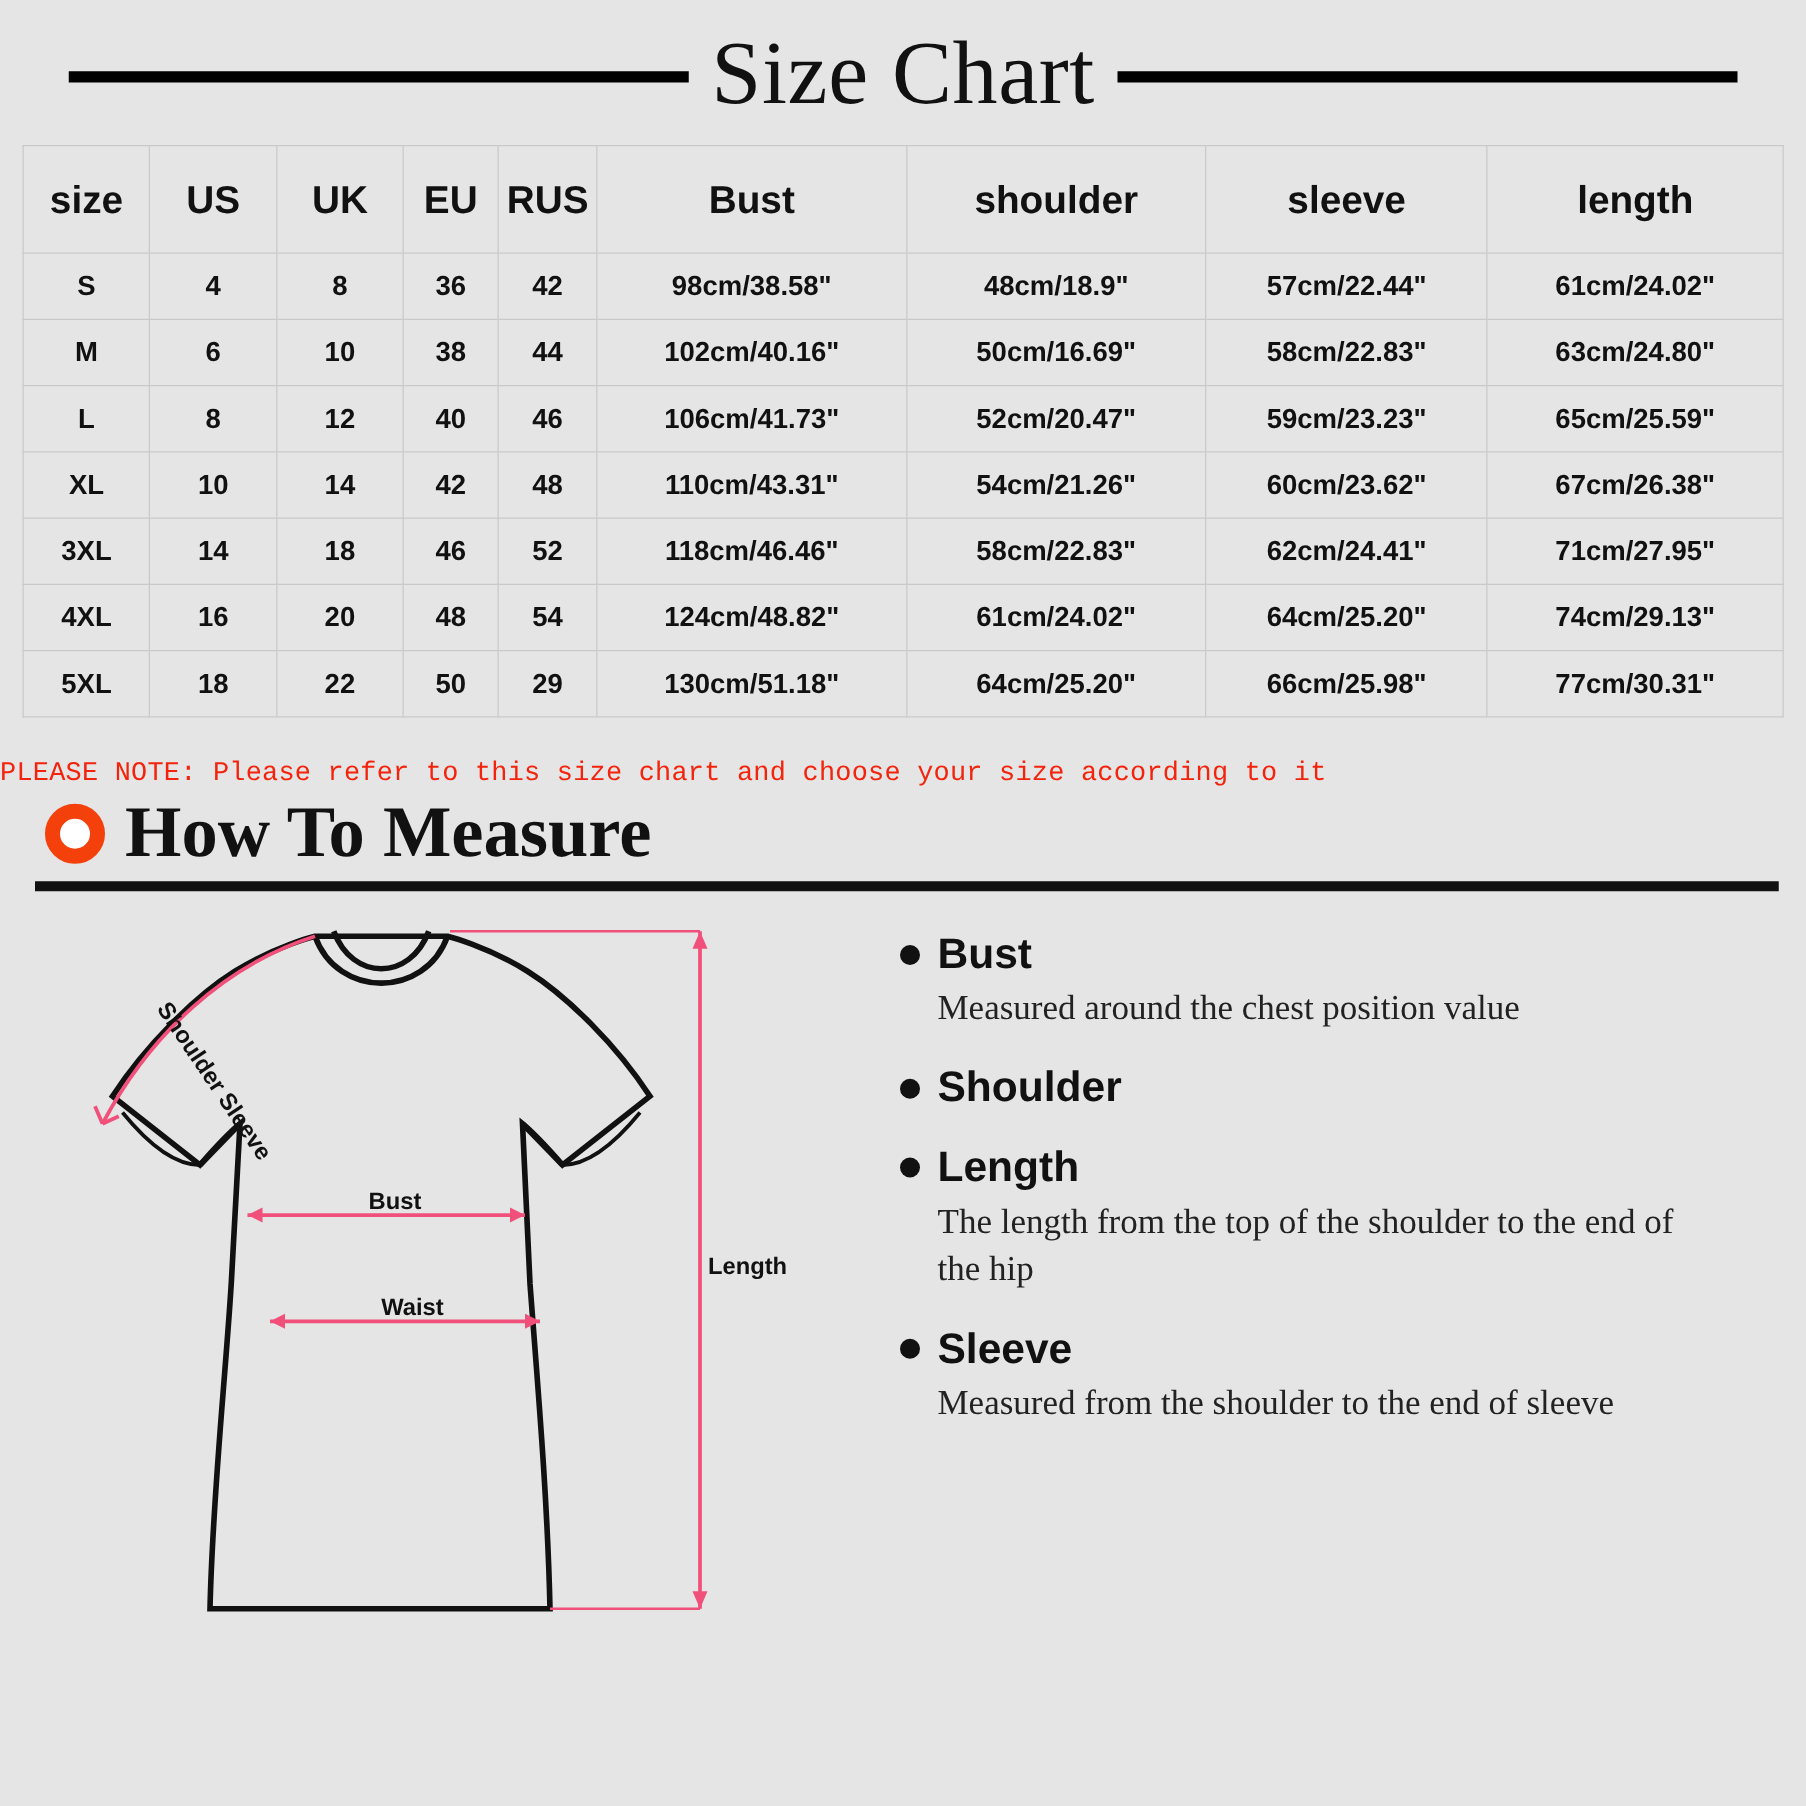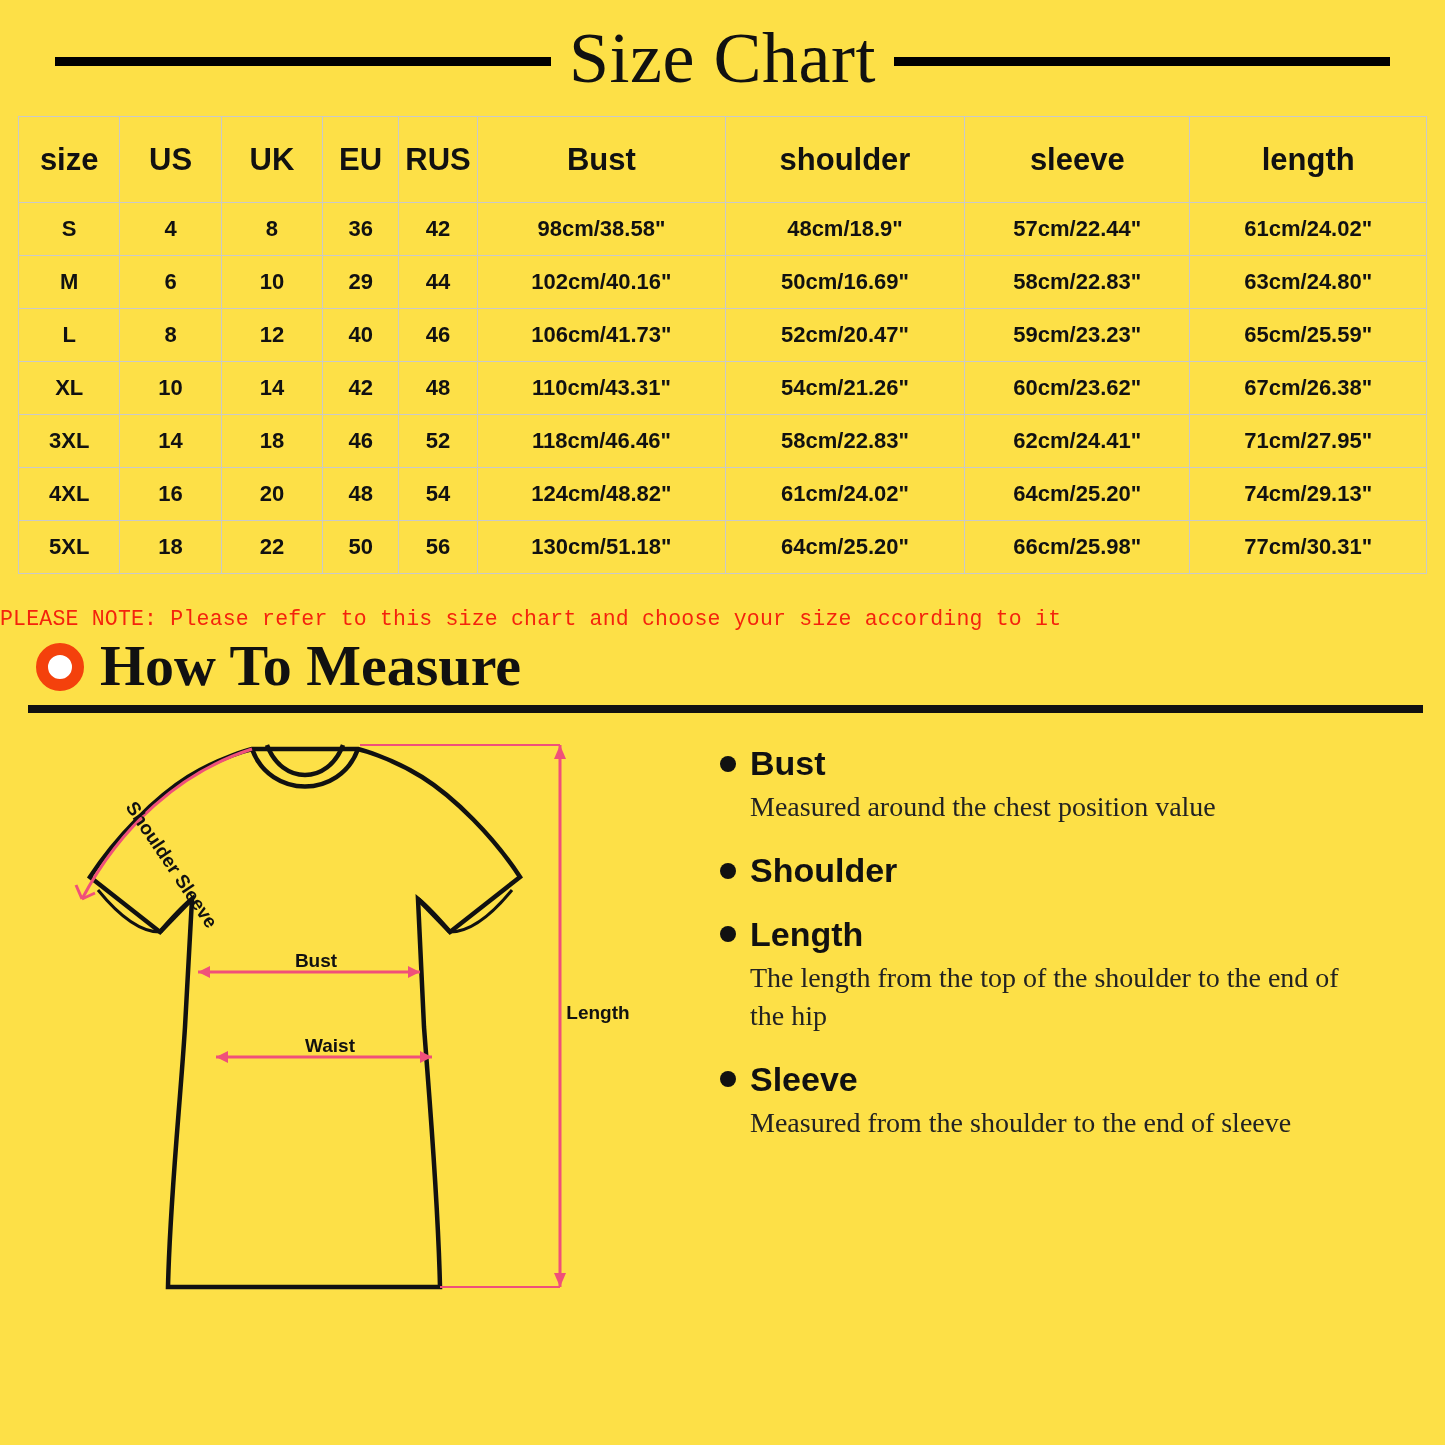--- a/index.html
+++ b/index.html
@@ -10,7 +10,7 @@
     font-family: "Liberation Sans", sans-serif;
     overflow: hidden;
   }
-  .page { position: relative; width: 1445px; height: 1445px; background:#fde047; }
+  .page { position: relative; width: 1445px; height: 1445px; background:#e5e5e5; }
 
   
   .title-row {

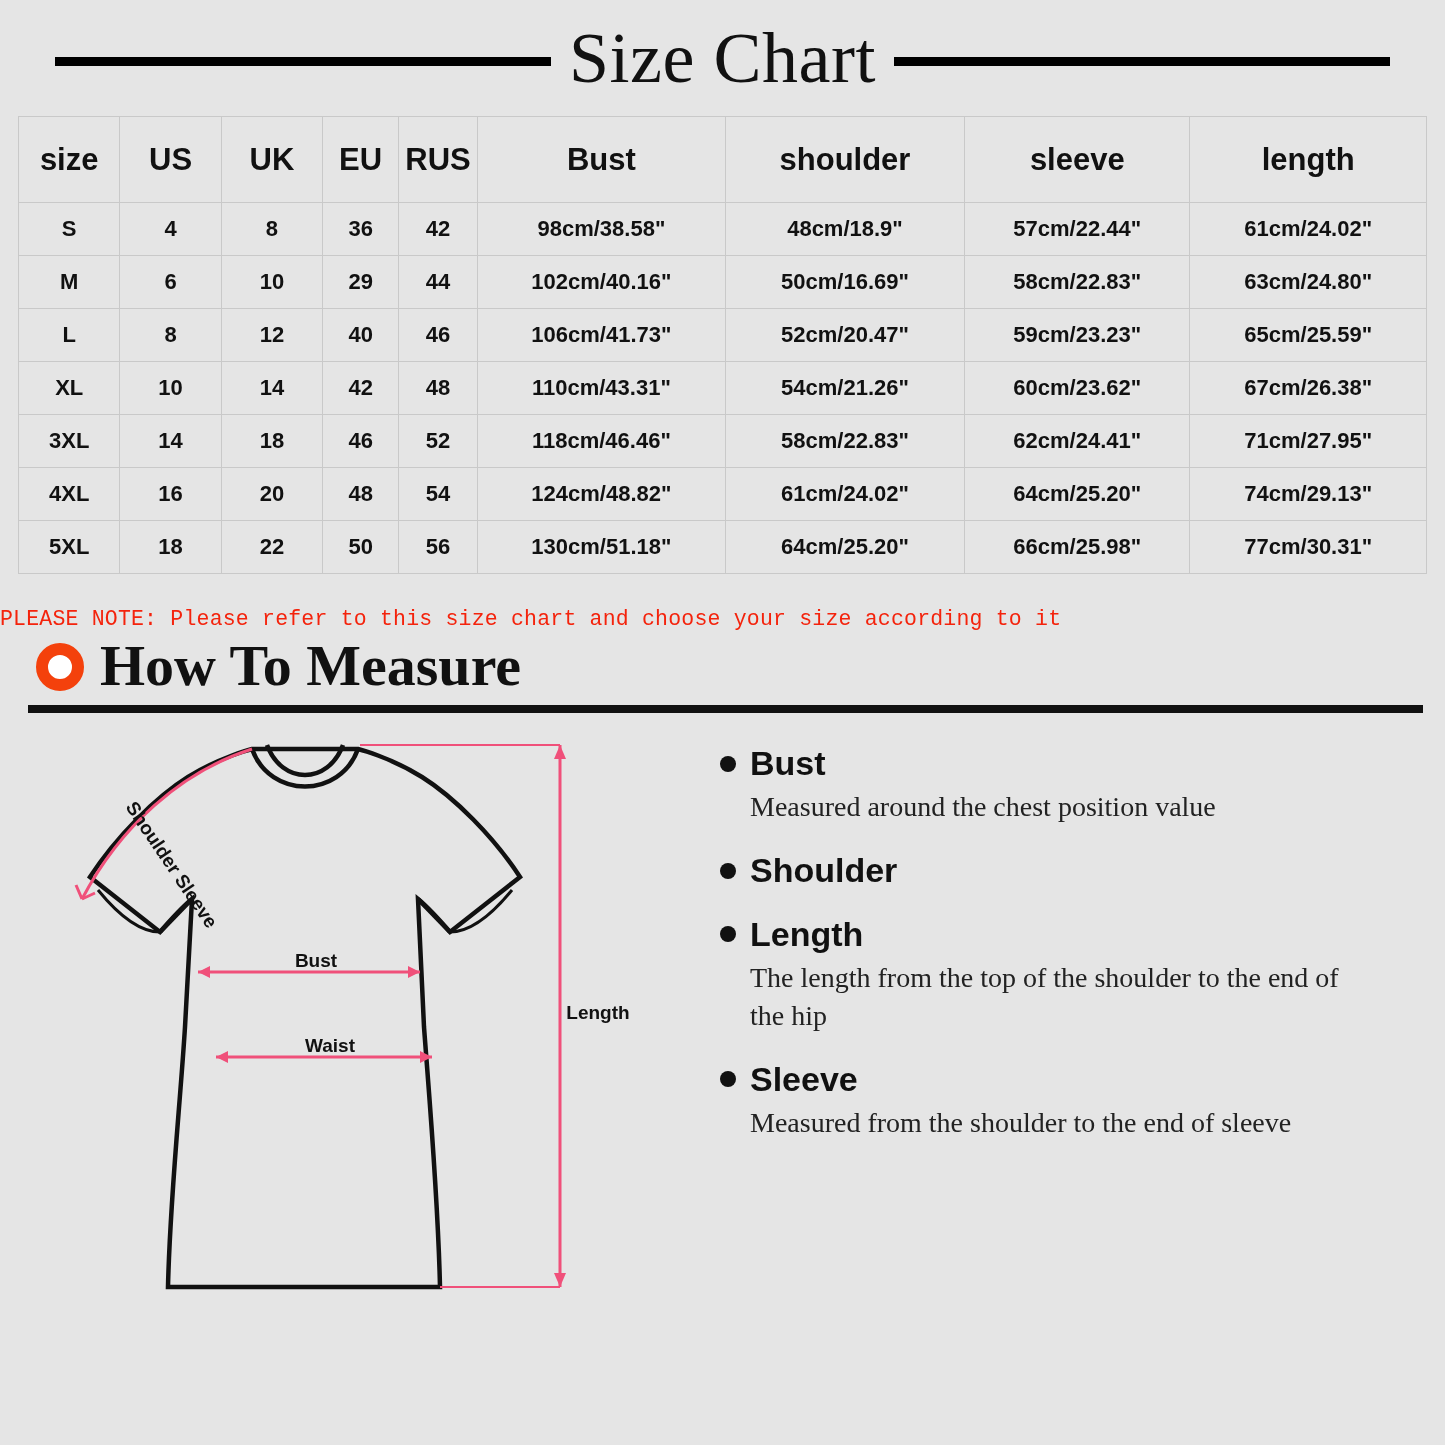--- a/index.html
+++ b/index.html
@@ -197,7 +197,7 @@
           <td class="sz">M</td>
           <td>6</td>
           <td>10</td>
-          <td>29</td>
+          <td>38</td>
           <td>44</td>
           <td>102cm/40.16"</td>
           <td>50cm/16.69"</td>

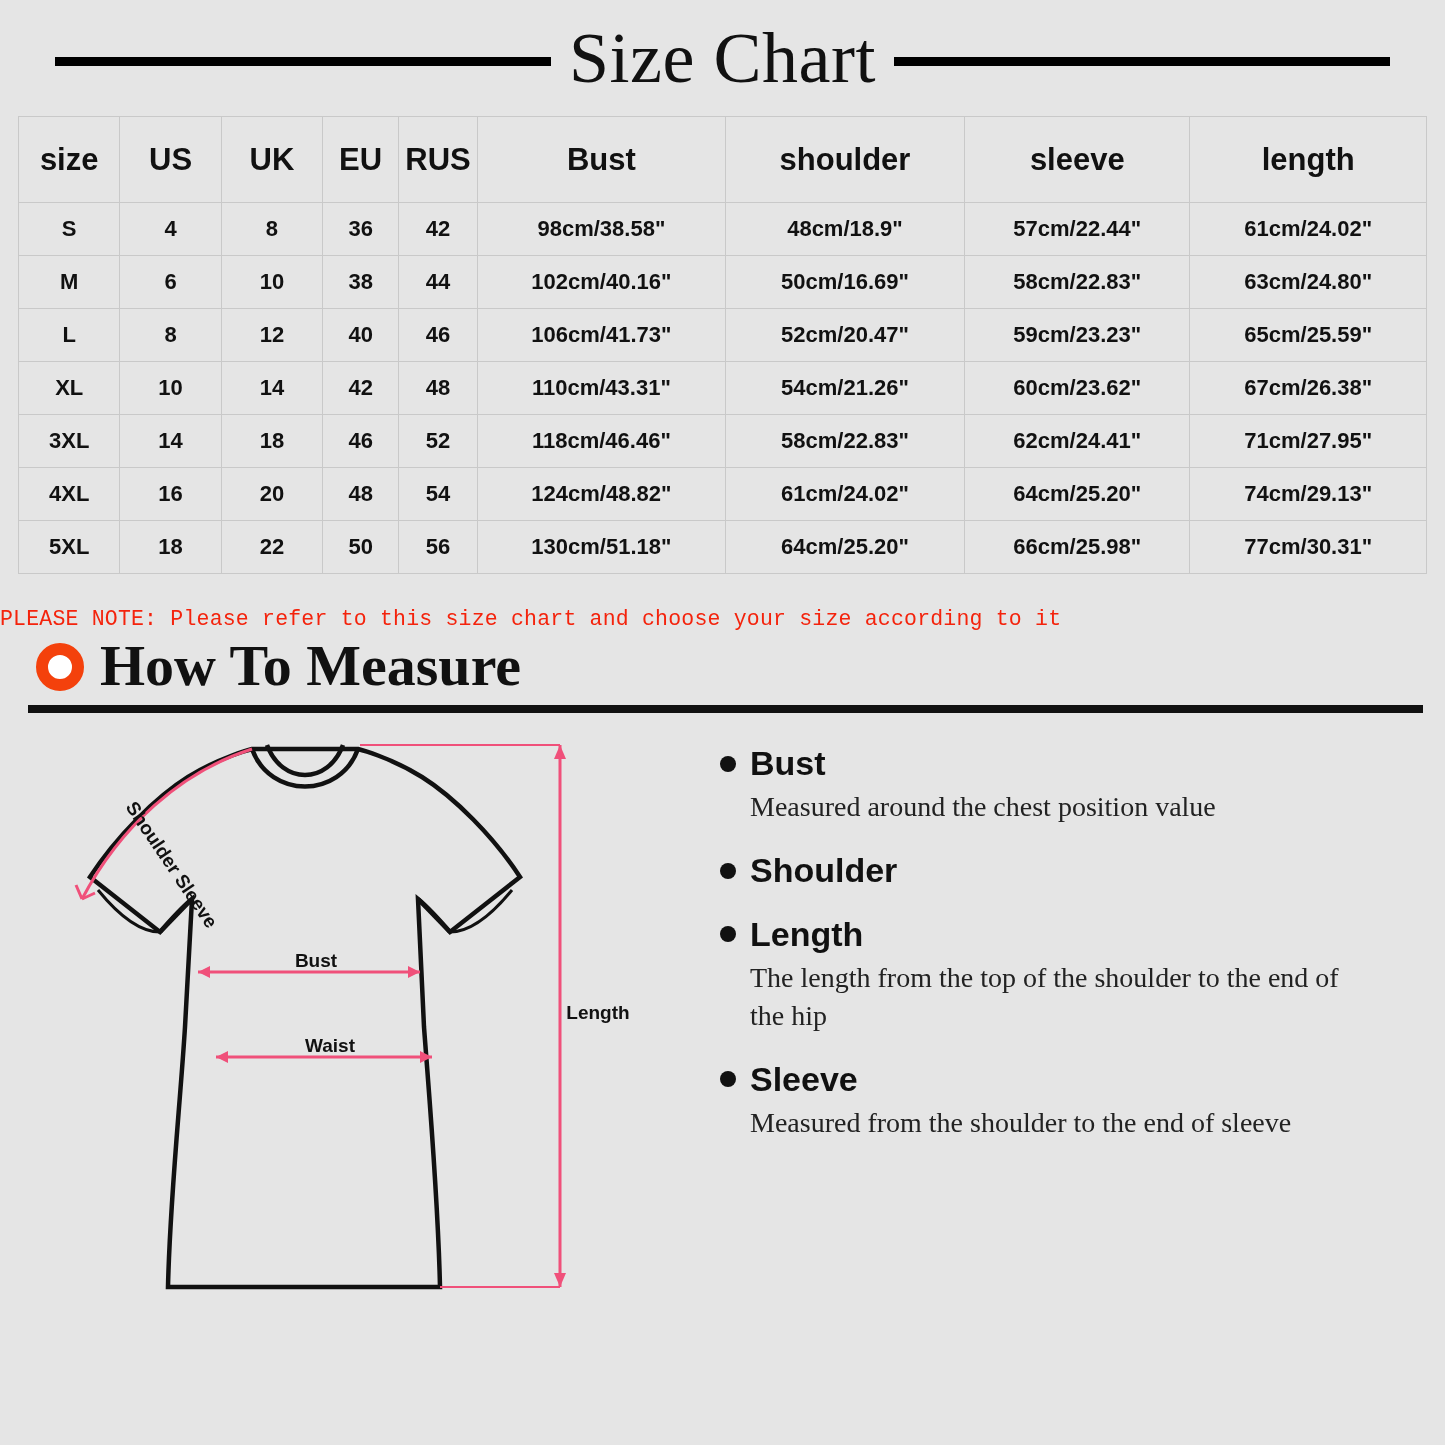--- a/index.html
+++ b/index.html
@@ -253,7 +253,7 @@
           <td>18</td>
           <td>22</td>
           <td>50</td>
-          <td>56</td>
+          <td>29</td>
           <td>130cm/51.18"</td>
           <td>64cm/25.20"</td>
           <td>66cm/25.98"</td>

